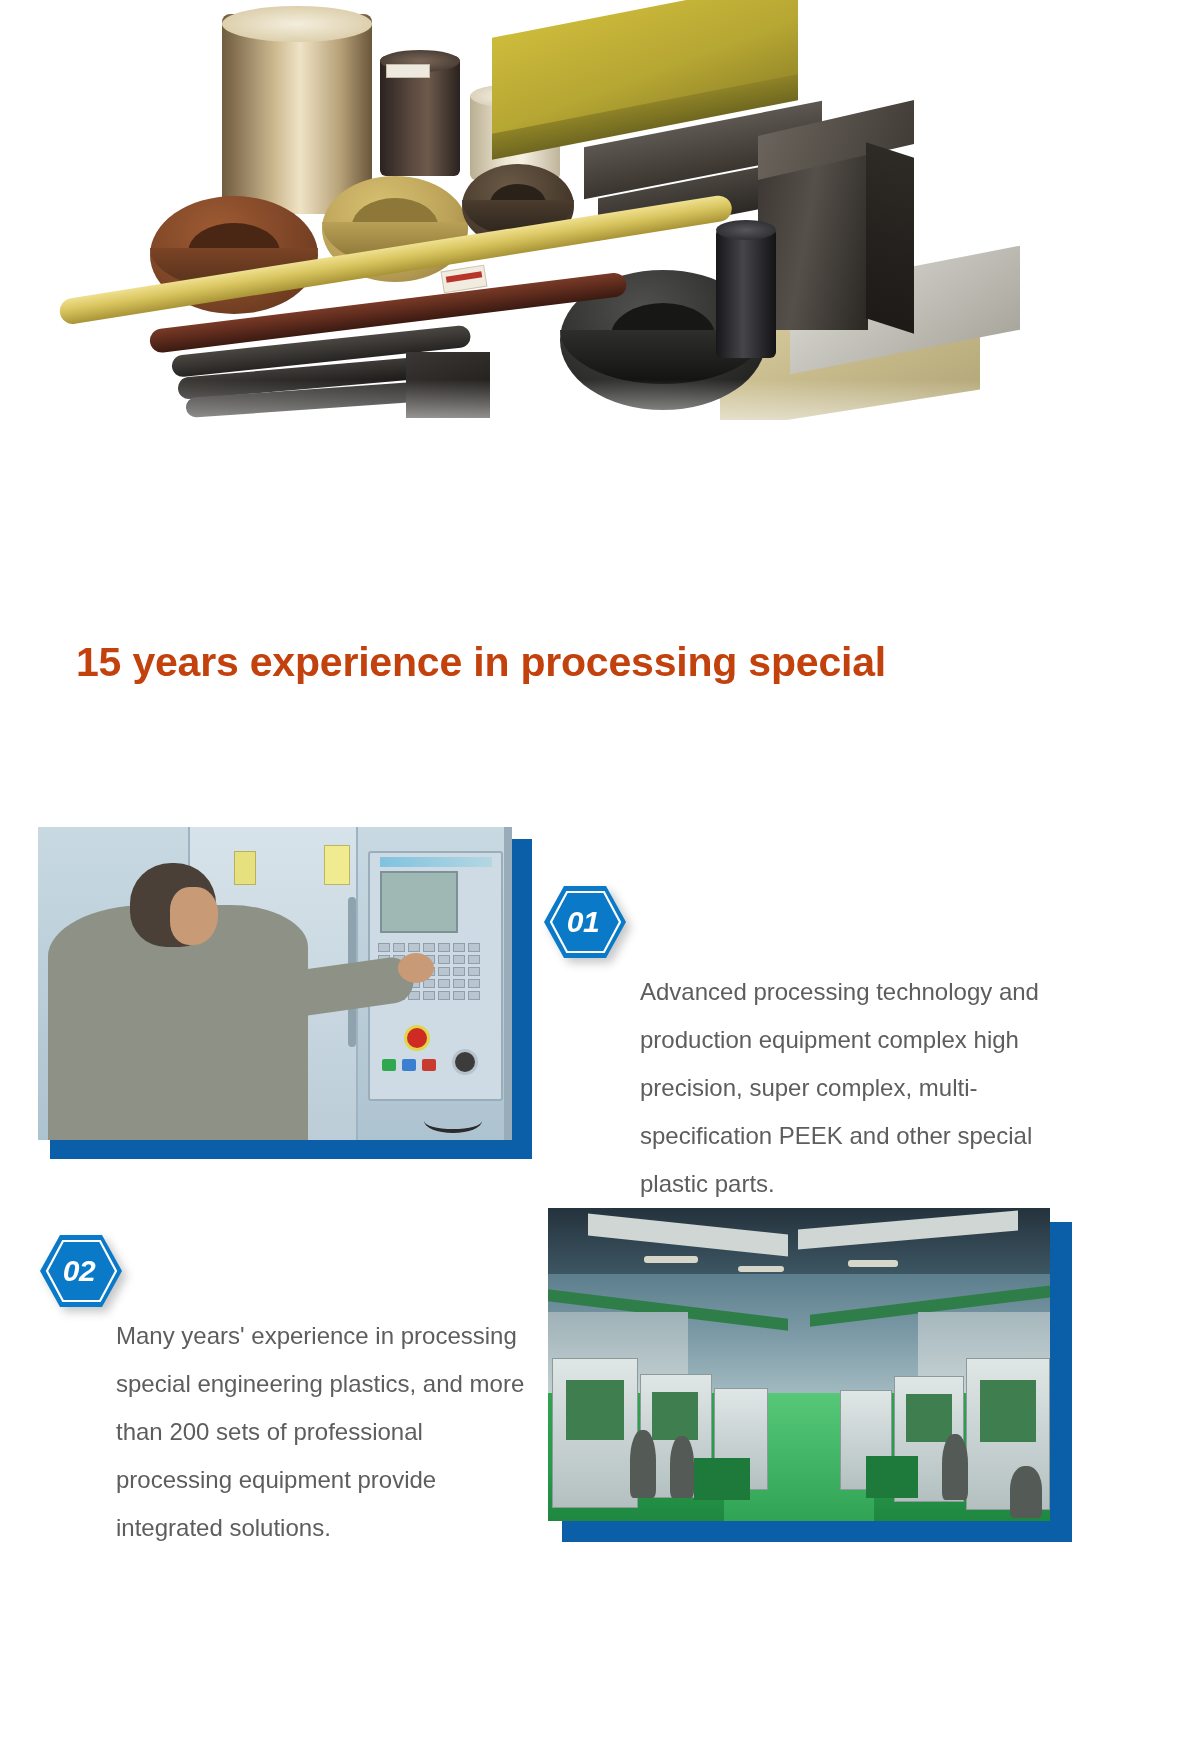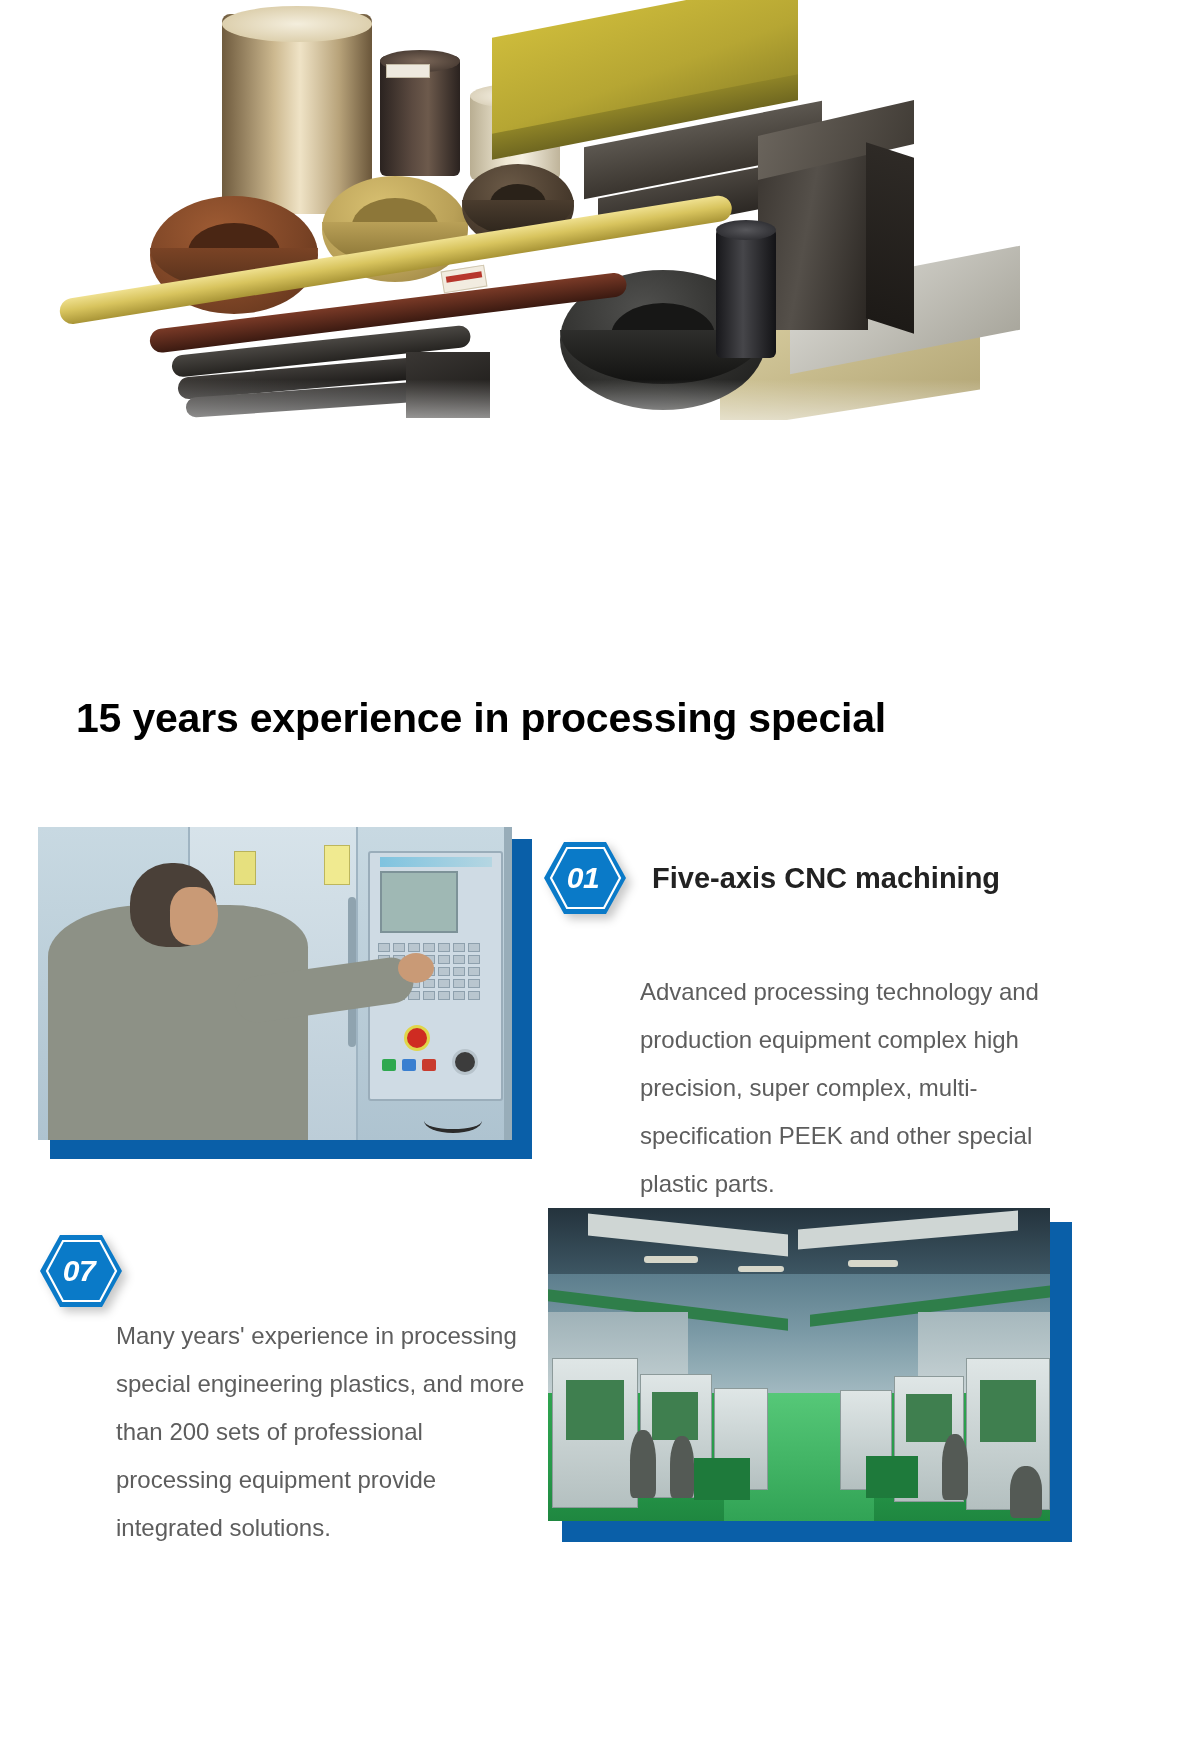--- a/index.html
+++ b/index.html
@@ -84,9 +84,9 @@
   
   .section-heading {
     position: absolute;
-    left: 76px; top: 692px;
+    left: 76px; top: 636px;
     width: 1010px;
-    color: #000000;
+    color: #c2410c;
     font-size: 41px;
     font-weight: bold;
     line-height: 52px;

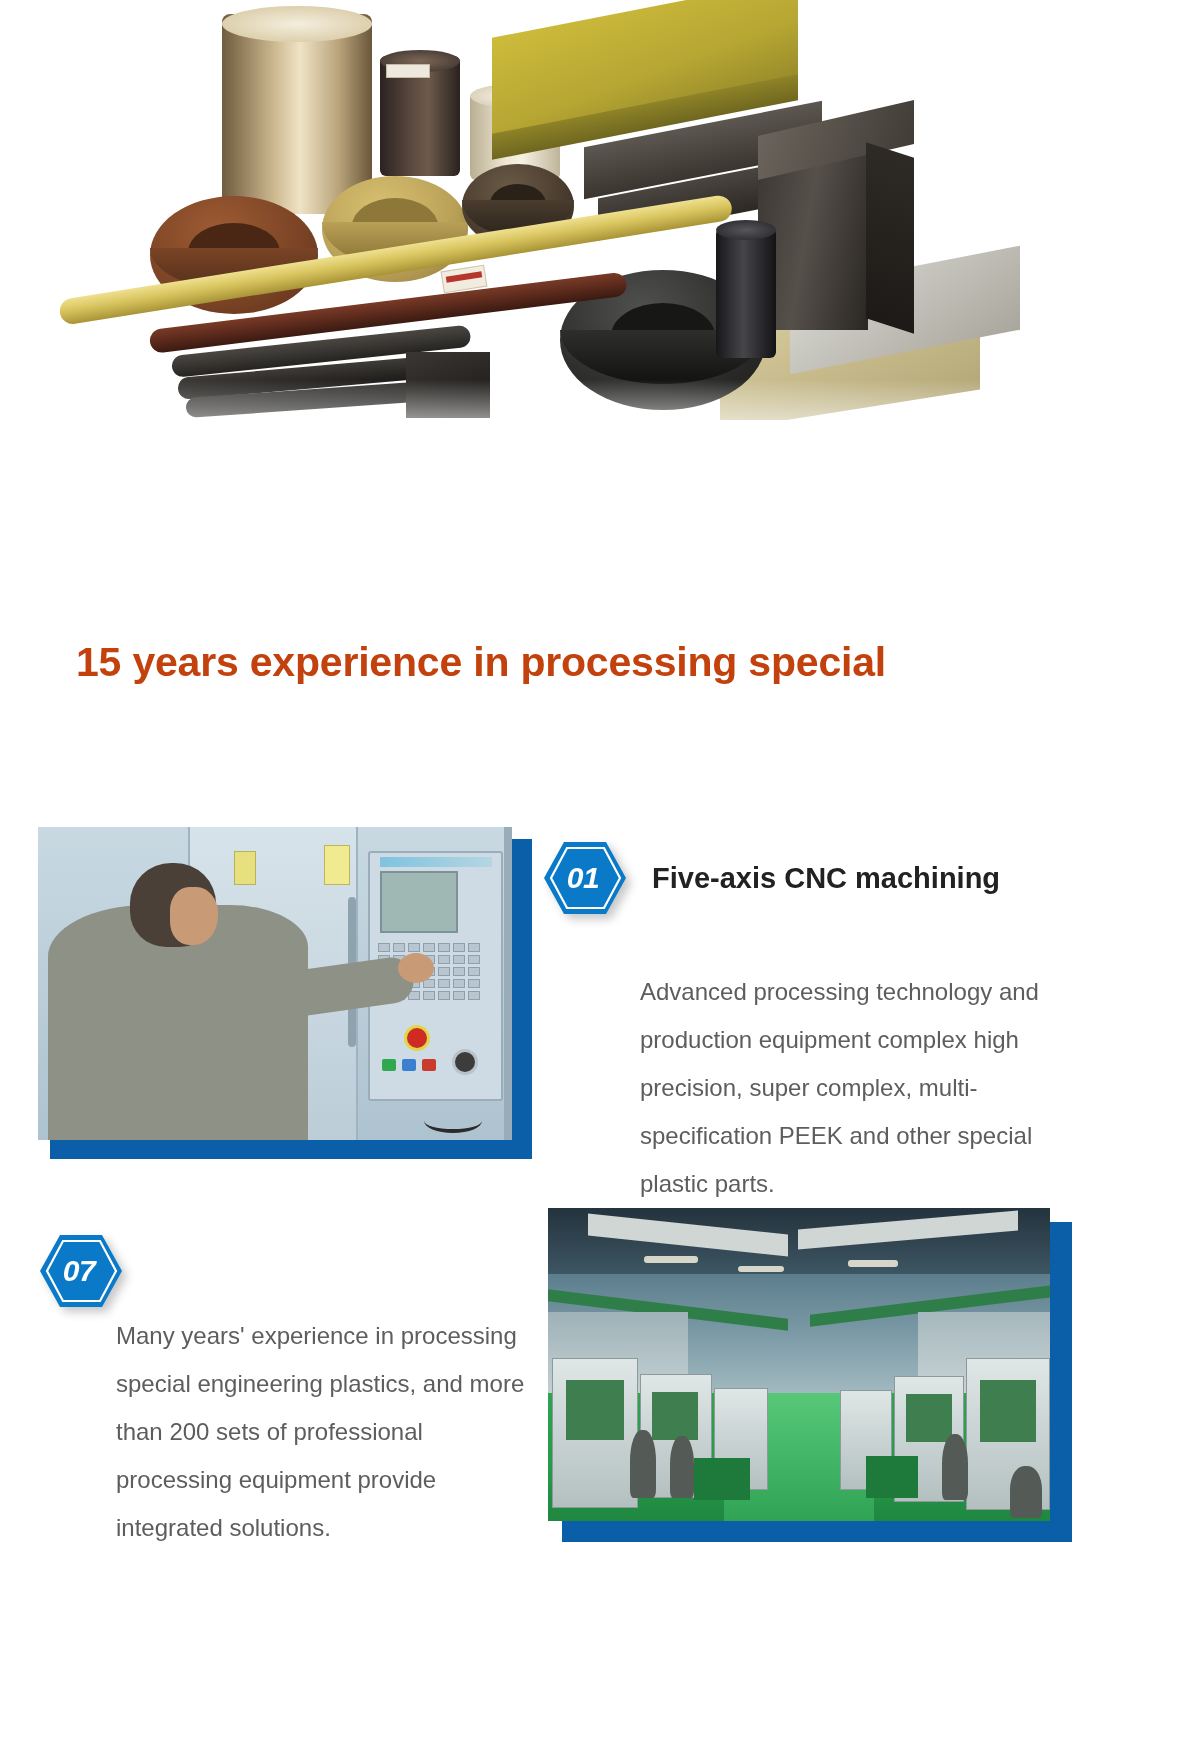--- a/index.html
+++ b/index.html
@@ -134,7 +134,7 @@
 
   .card1-head {
     position: absolute;
-    left: 542px; top: 840px;
+    left: 542px; top: 884px;
     display: flex; align-items: center; justify-content: space-between;
   }
   .card1-title {

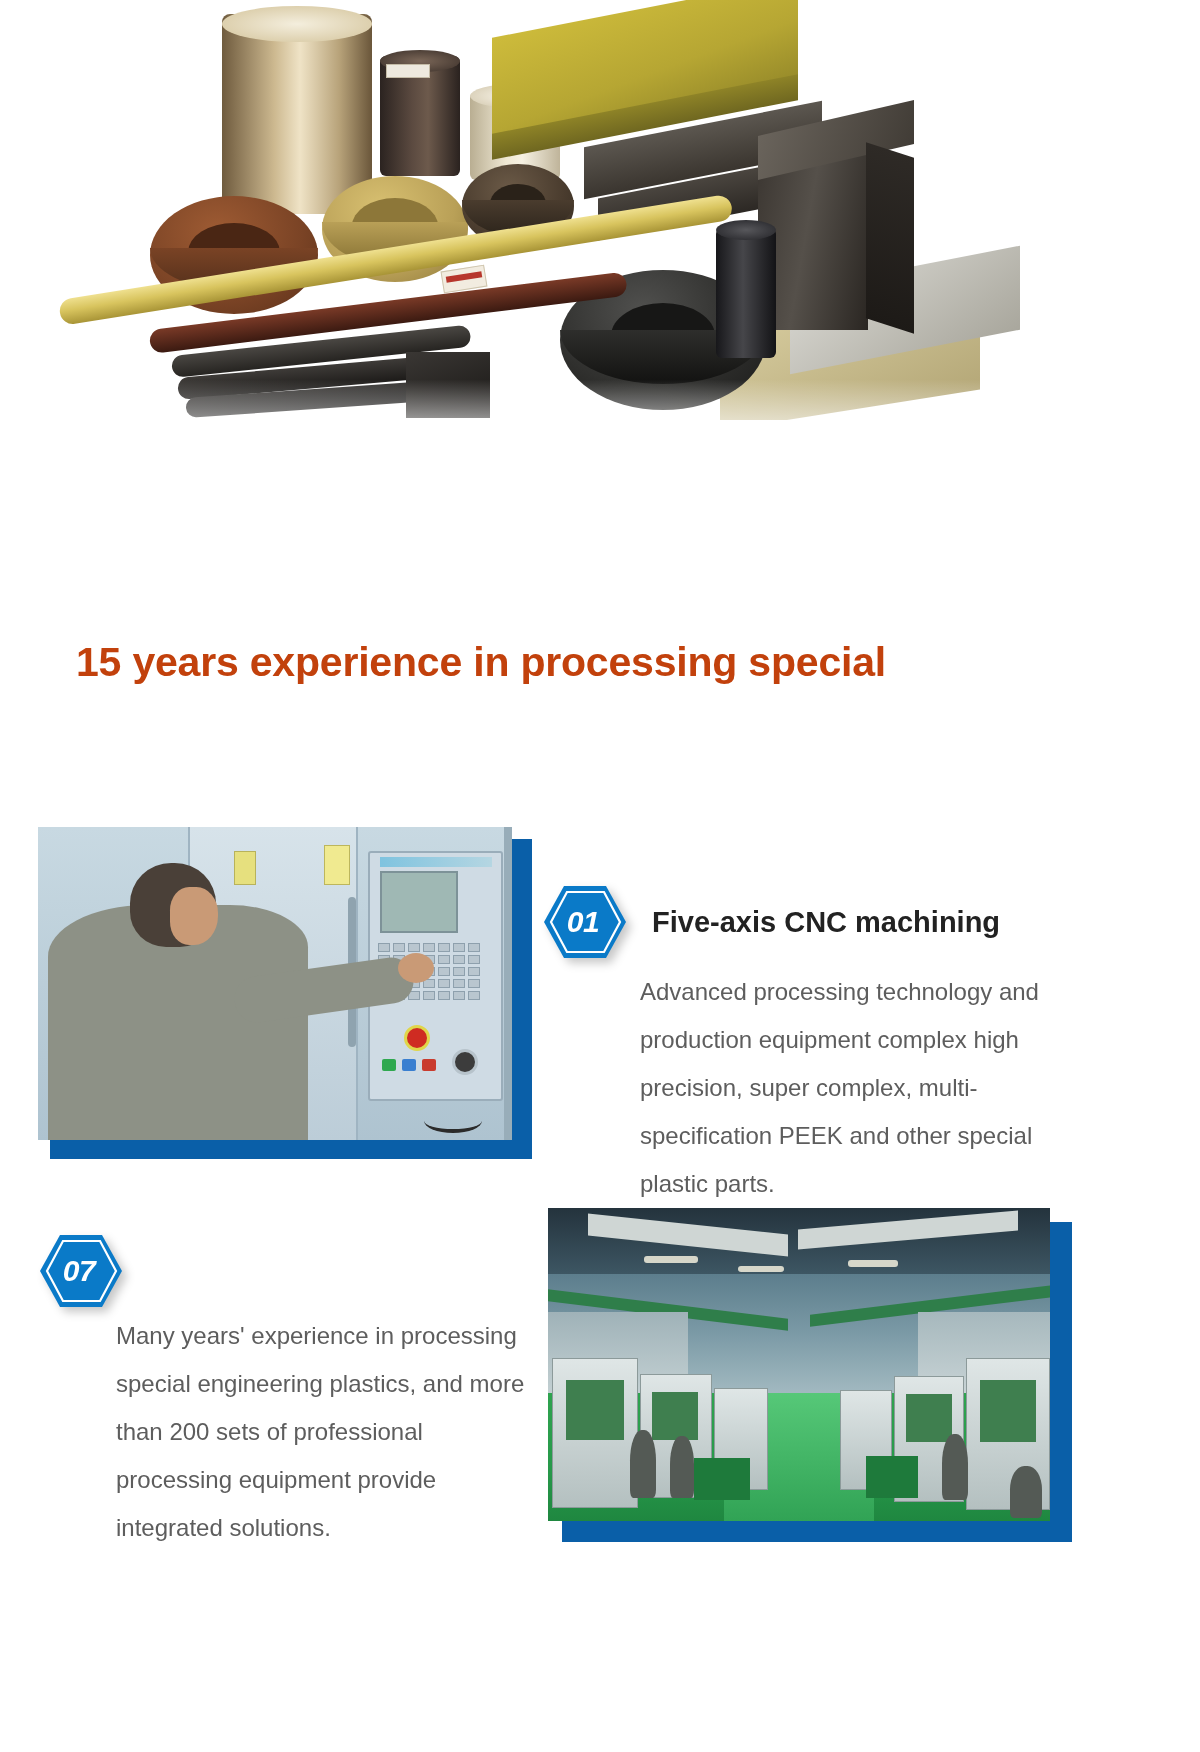--- a/index.html
+++ b/index.html
@@ -365,7 +365,6 @@
       </svg>
       <span class="badge-num">01</span>
     </div>
-    <div class="card1-title">Five-axis CNC machining</div>
   </div>
   <p class="card1-body">Advanced processing technology and production equipment complex high precision, super complex, multi-specification PEEK and other special plastic parts.</p>
 

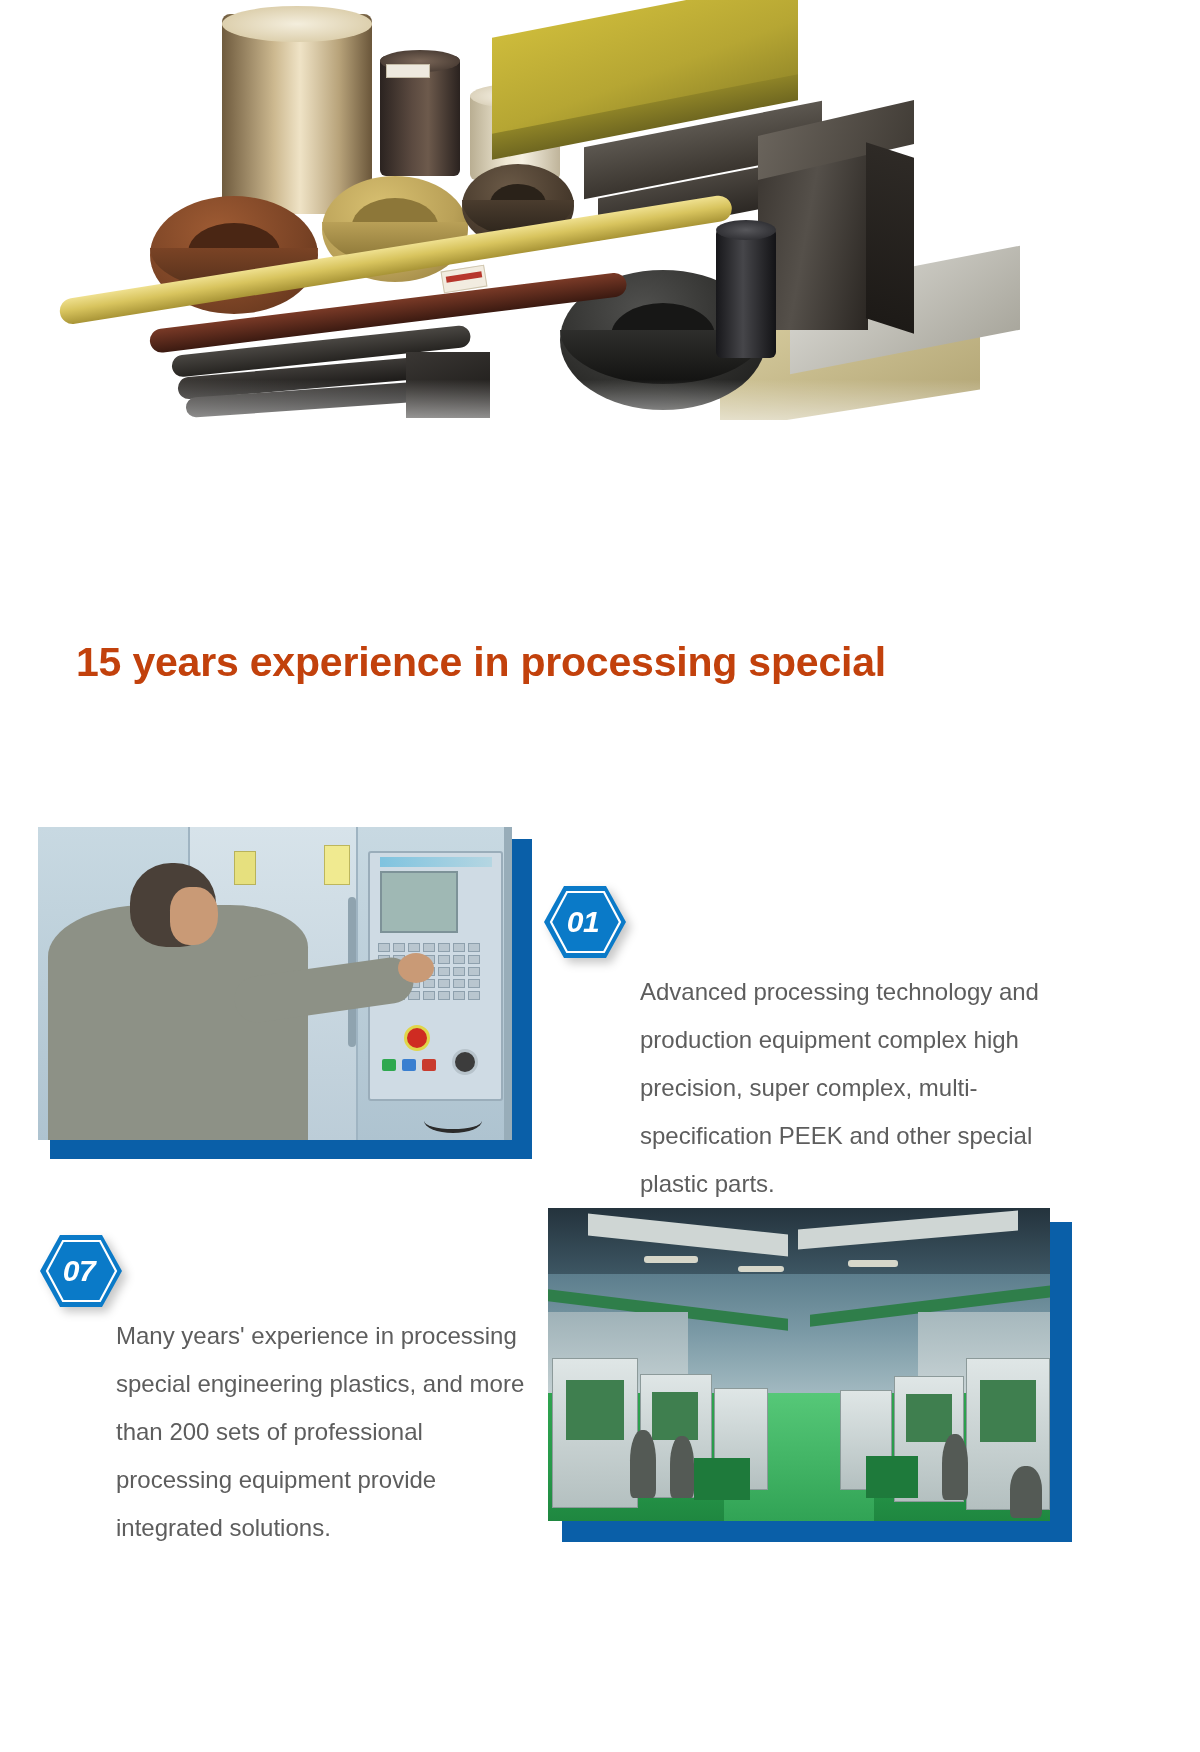--- a/index.html
+++ b/index.html
@@ -374,7 +374,7 @@
         <polygon points="22,2 64,2 84,38 64,74 22,74 2,38" fill="#0a7ac8"></polygon>
         <polygon points="25,8 62,8 78,38 62,68 25,68 9,38" fill="none" stroke="#ffffff" stroke-width="2.2"></polygon>
       </svg>
-      <span class="badge-num">07</span>
+      <span class="badge-num">02</span>
     </div>
   </div>
   <p class="card2-body">Many years' experience in processing special engineering plastics, and more than 200 sets of professional processing equipment provide integrated solutions.</p>

